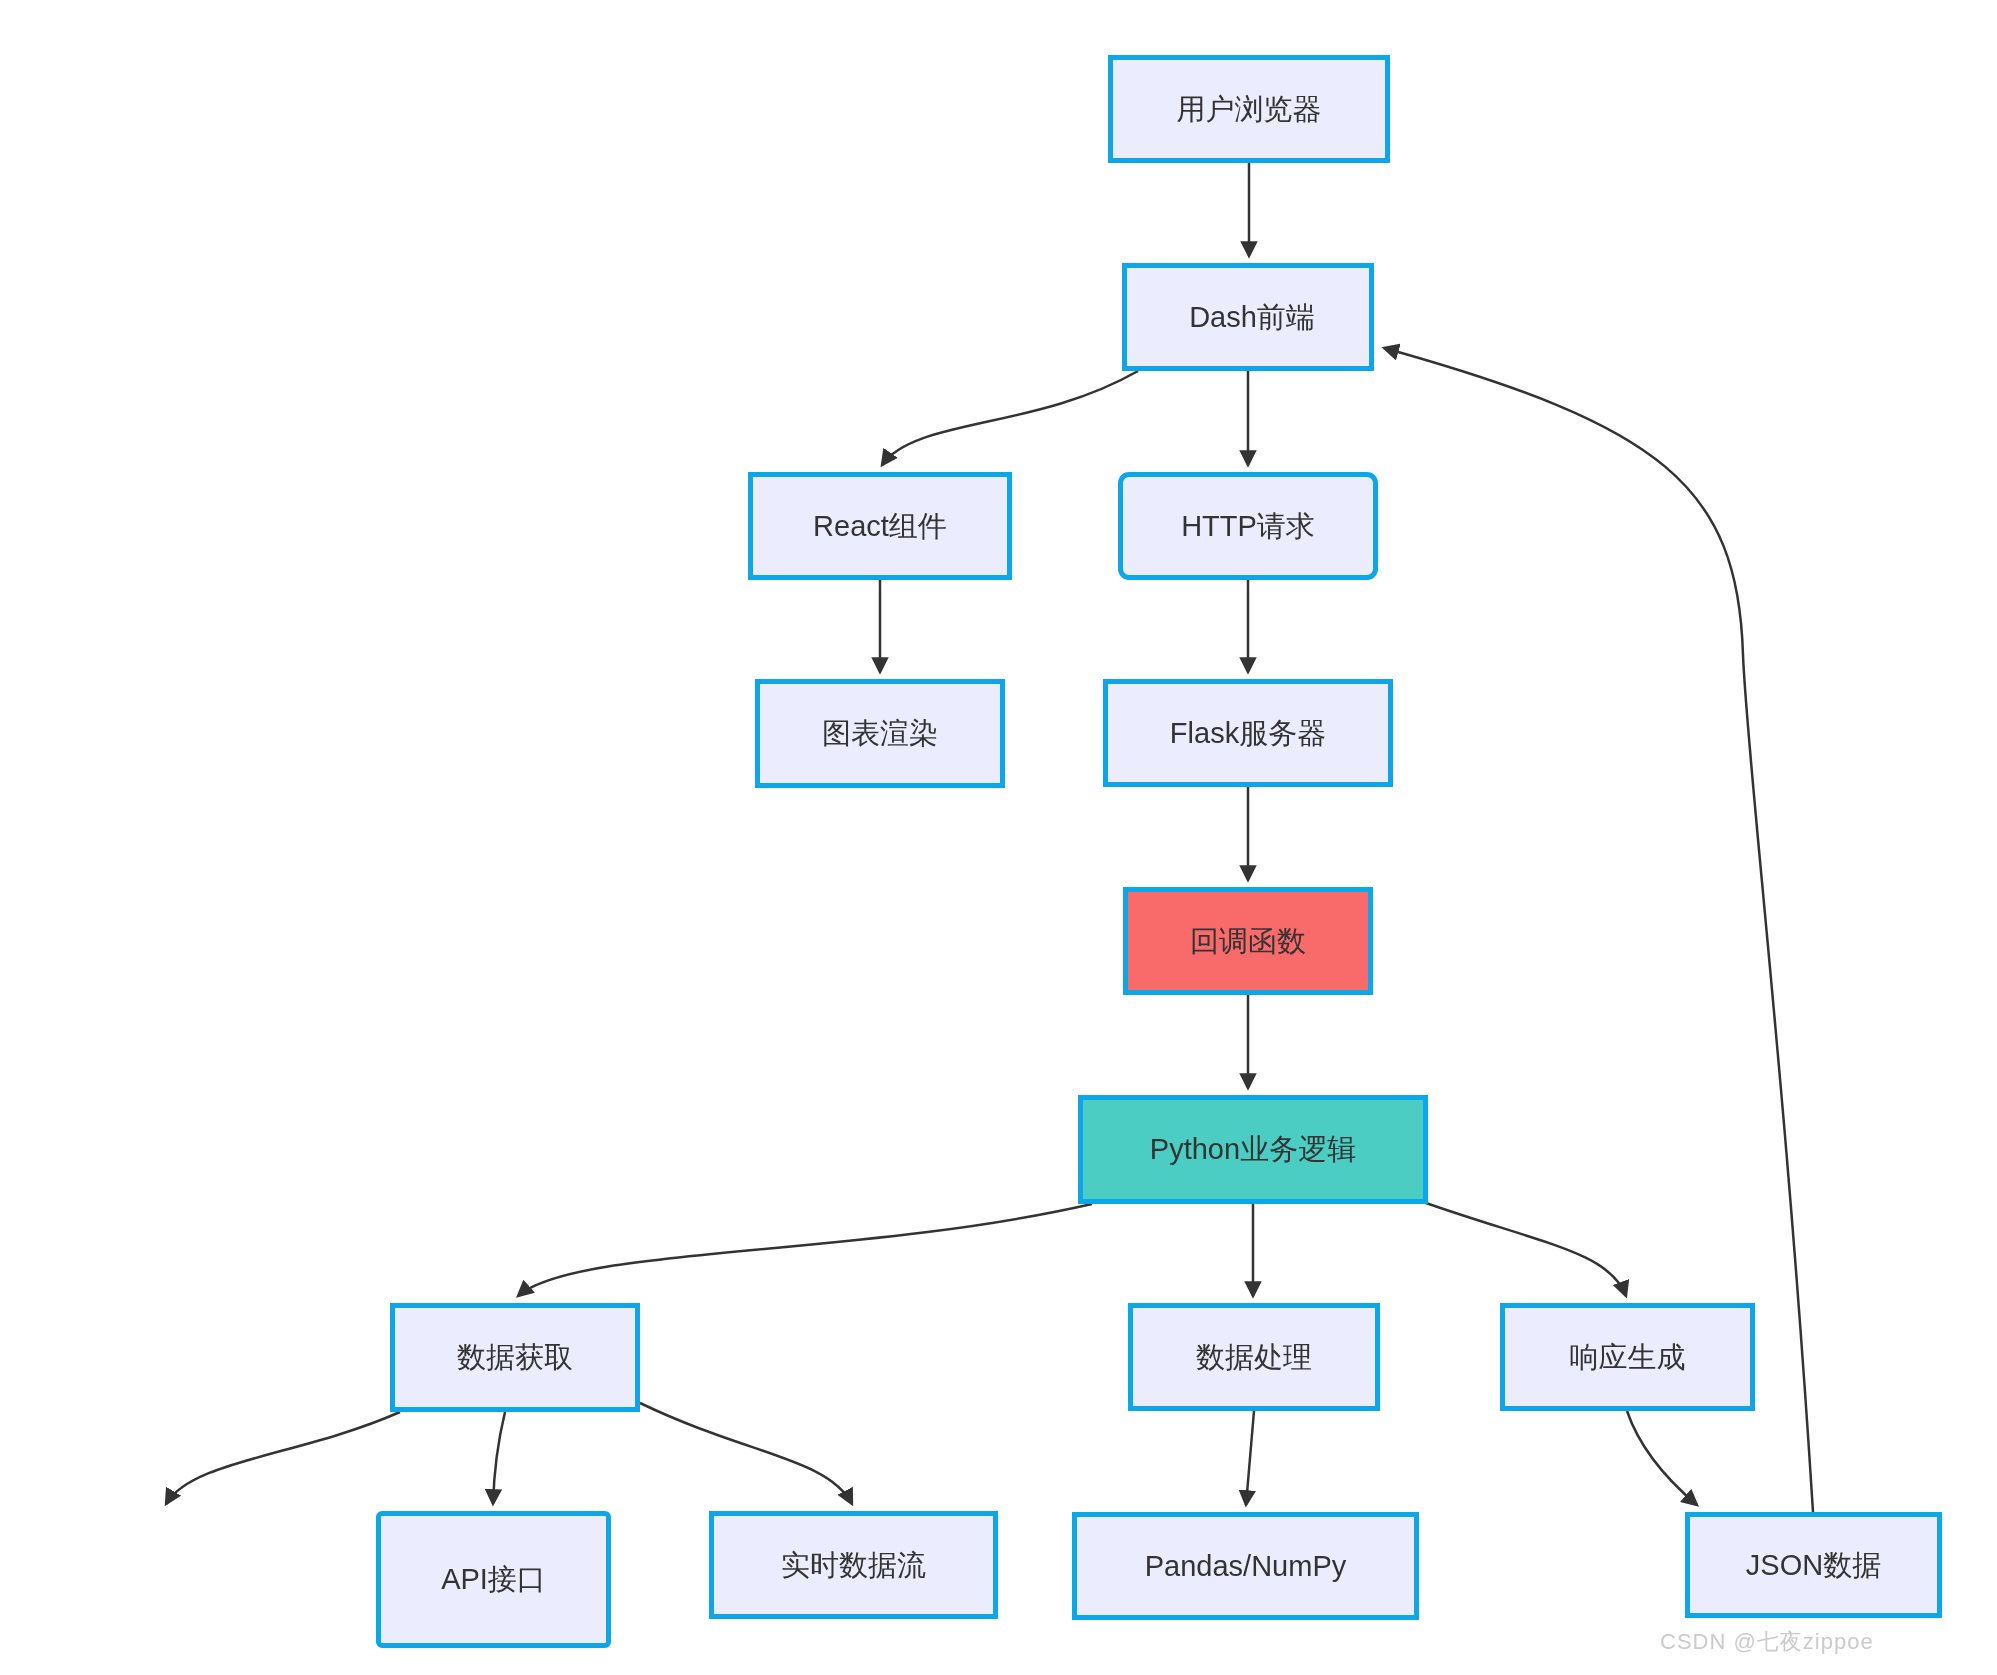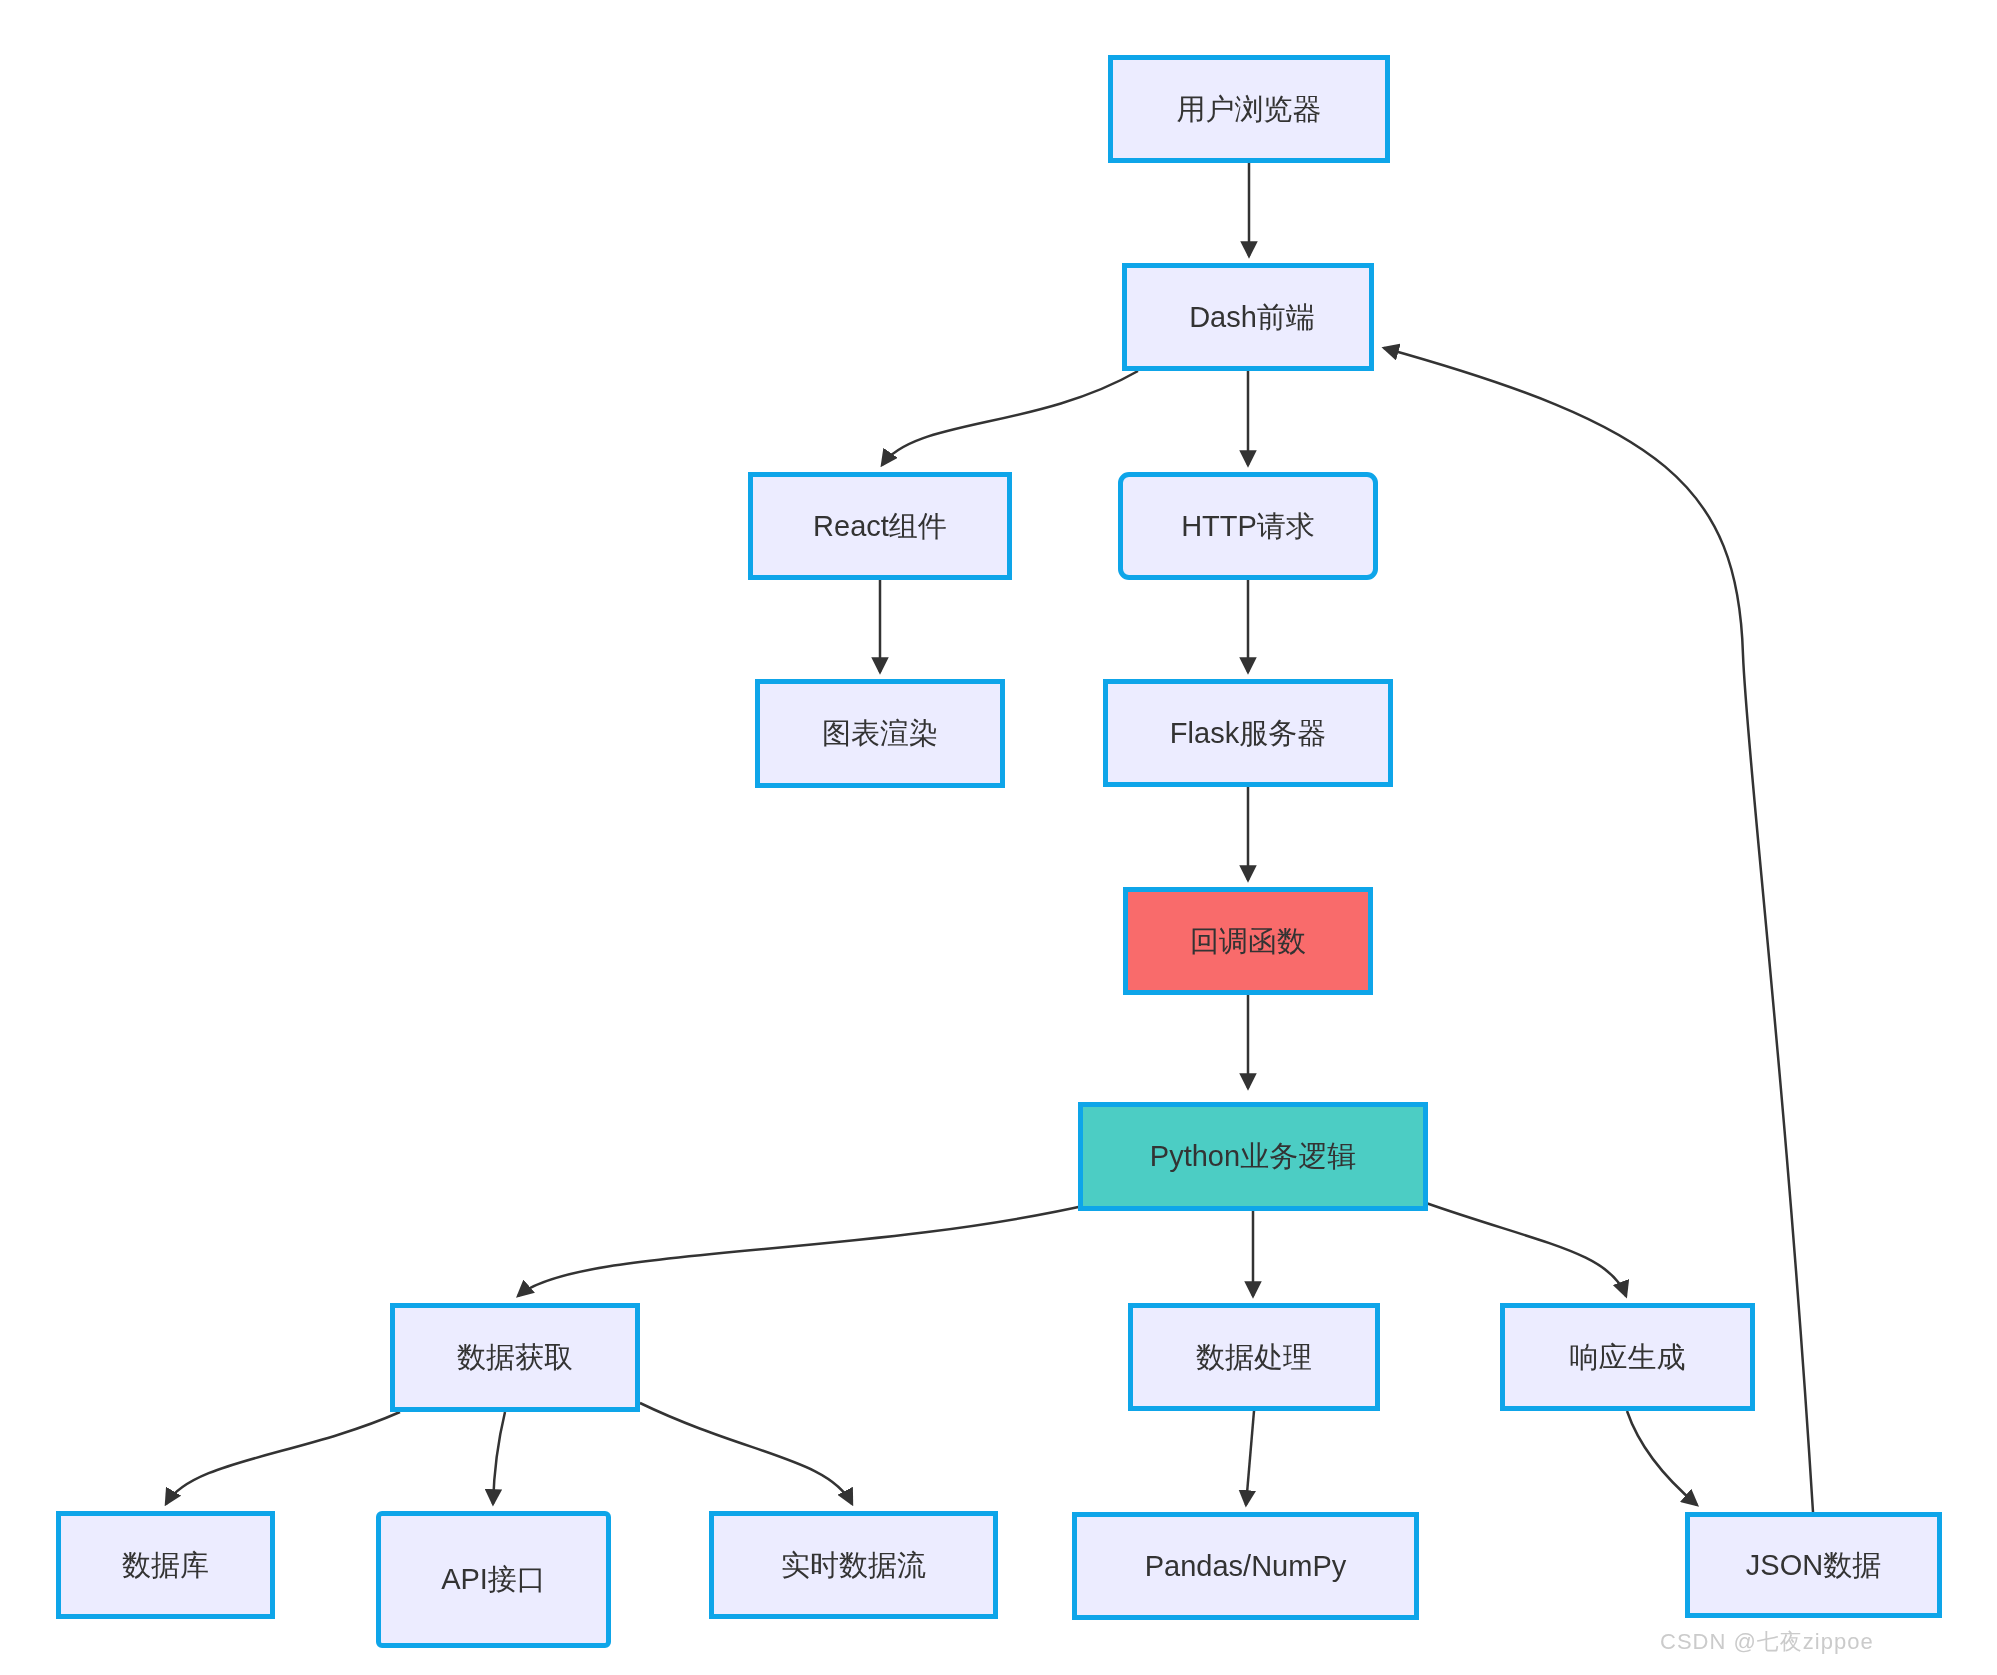--- a/index.html
+++ b/index.html
@@ -38,7 +38,7 @@
     text-align: center;
   }
   .node--callback { background: #F96B6B; }
-  .node--logic    { background: #4CCDC4; margin-top: 7px; }
+  .node--logic    { background: #4CCDC4; }
   .watermark {
     position: absolute;
     left: 1660px;

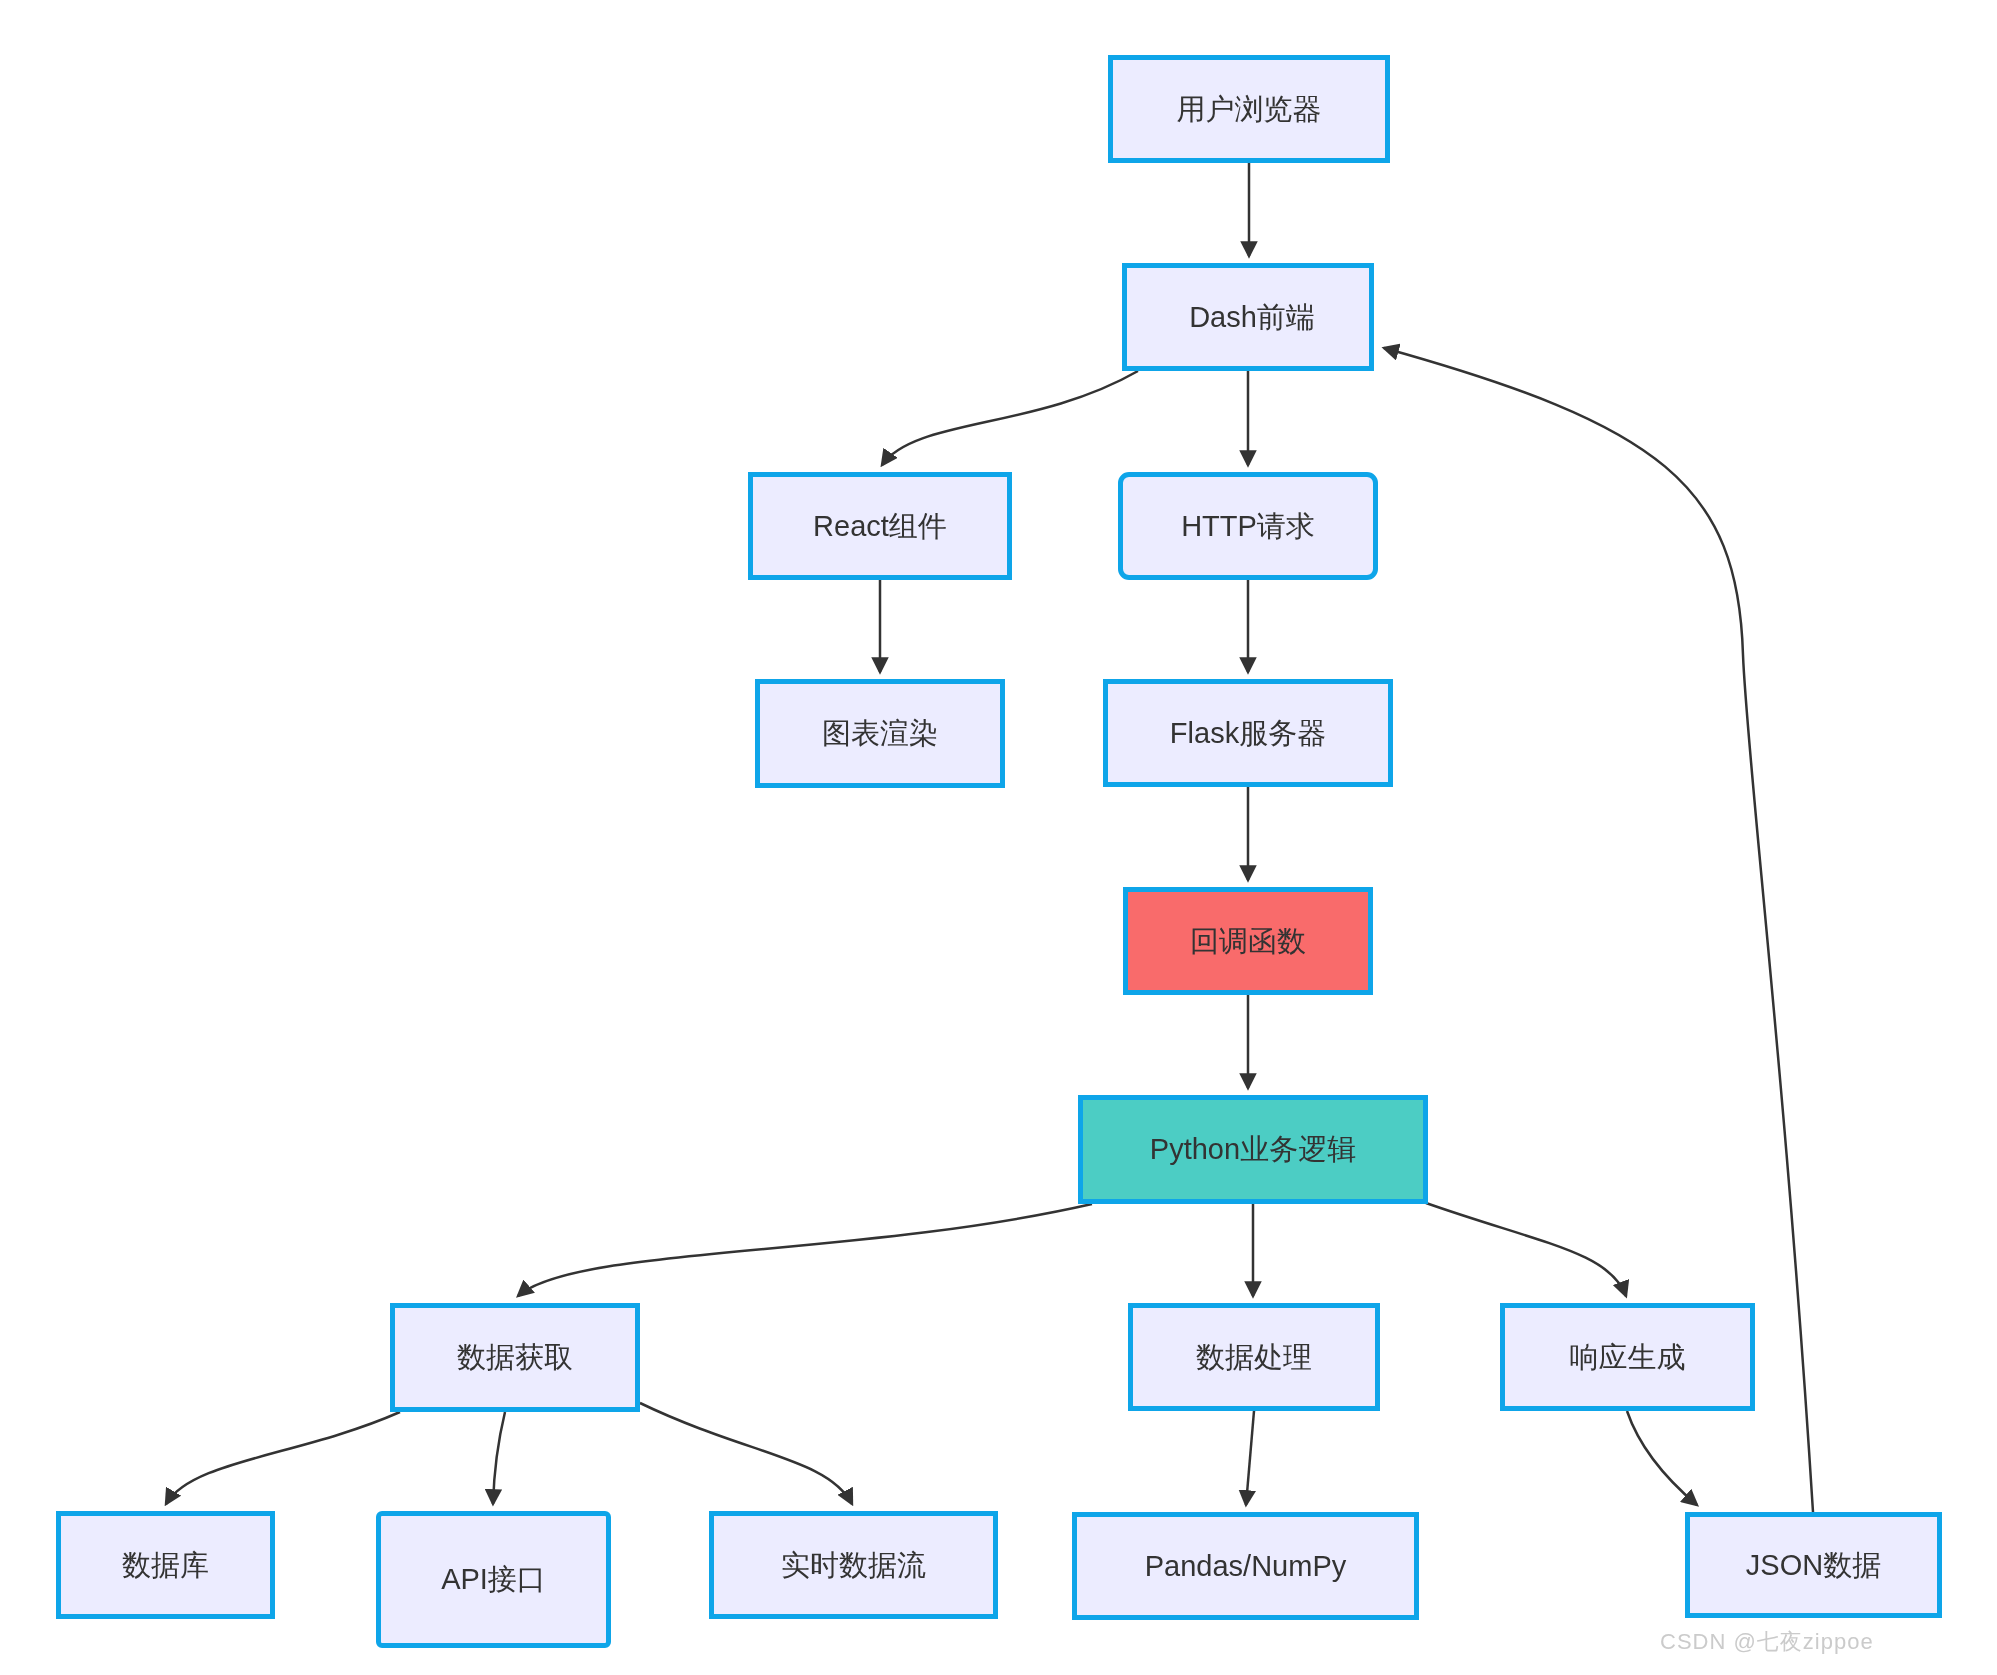--- a/index.html
+++ b/index.html
@@ -114,9 +114,6 @@
   <div class="node" style="left:1500px; top:1303px; width:255px; height:108px;">
       <span>响应生成</span>
     </div>
-  <div class="node" style="left:56px;   top:1511px; width:219px; height:108px;">
-      <span>数据库</span>
-    </div>
   <div class="node" style="left:376px;  top:1511px; width:235px; height:137px;border-radius:6px;">
       <span>API接口</span>
     </div>

